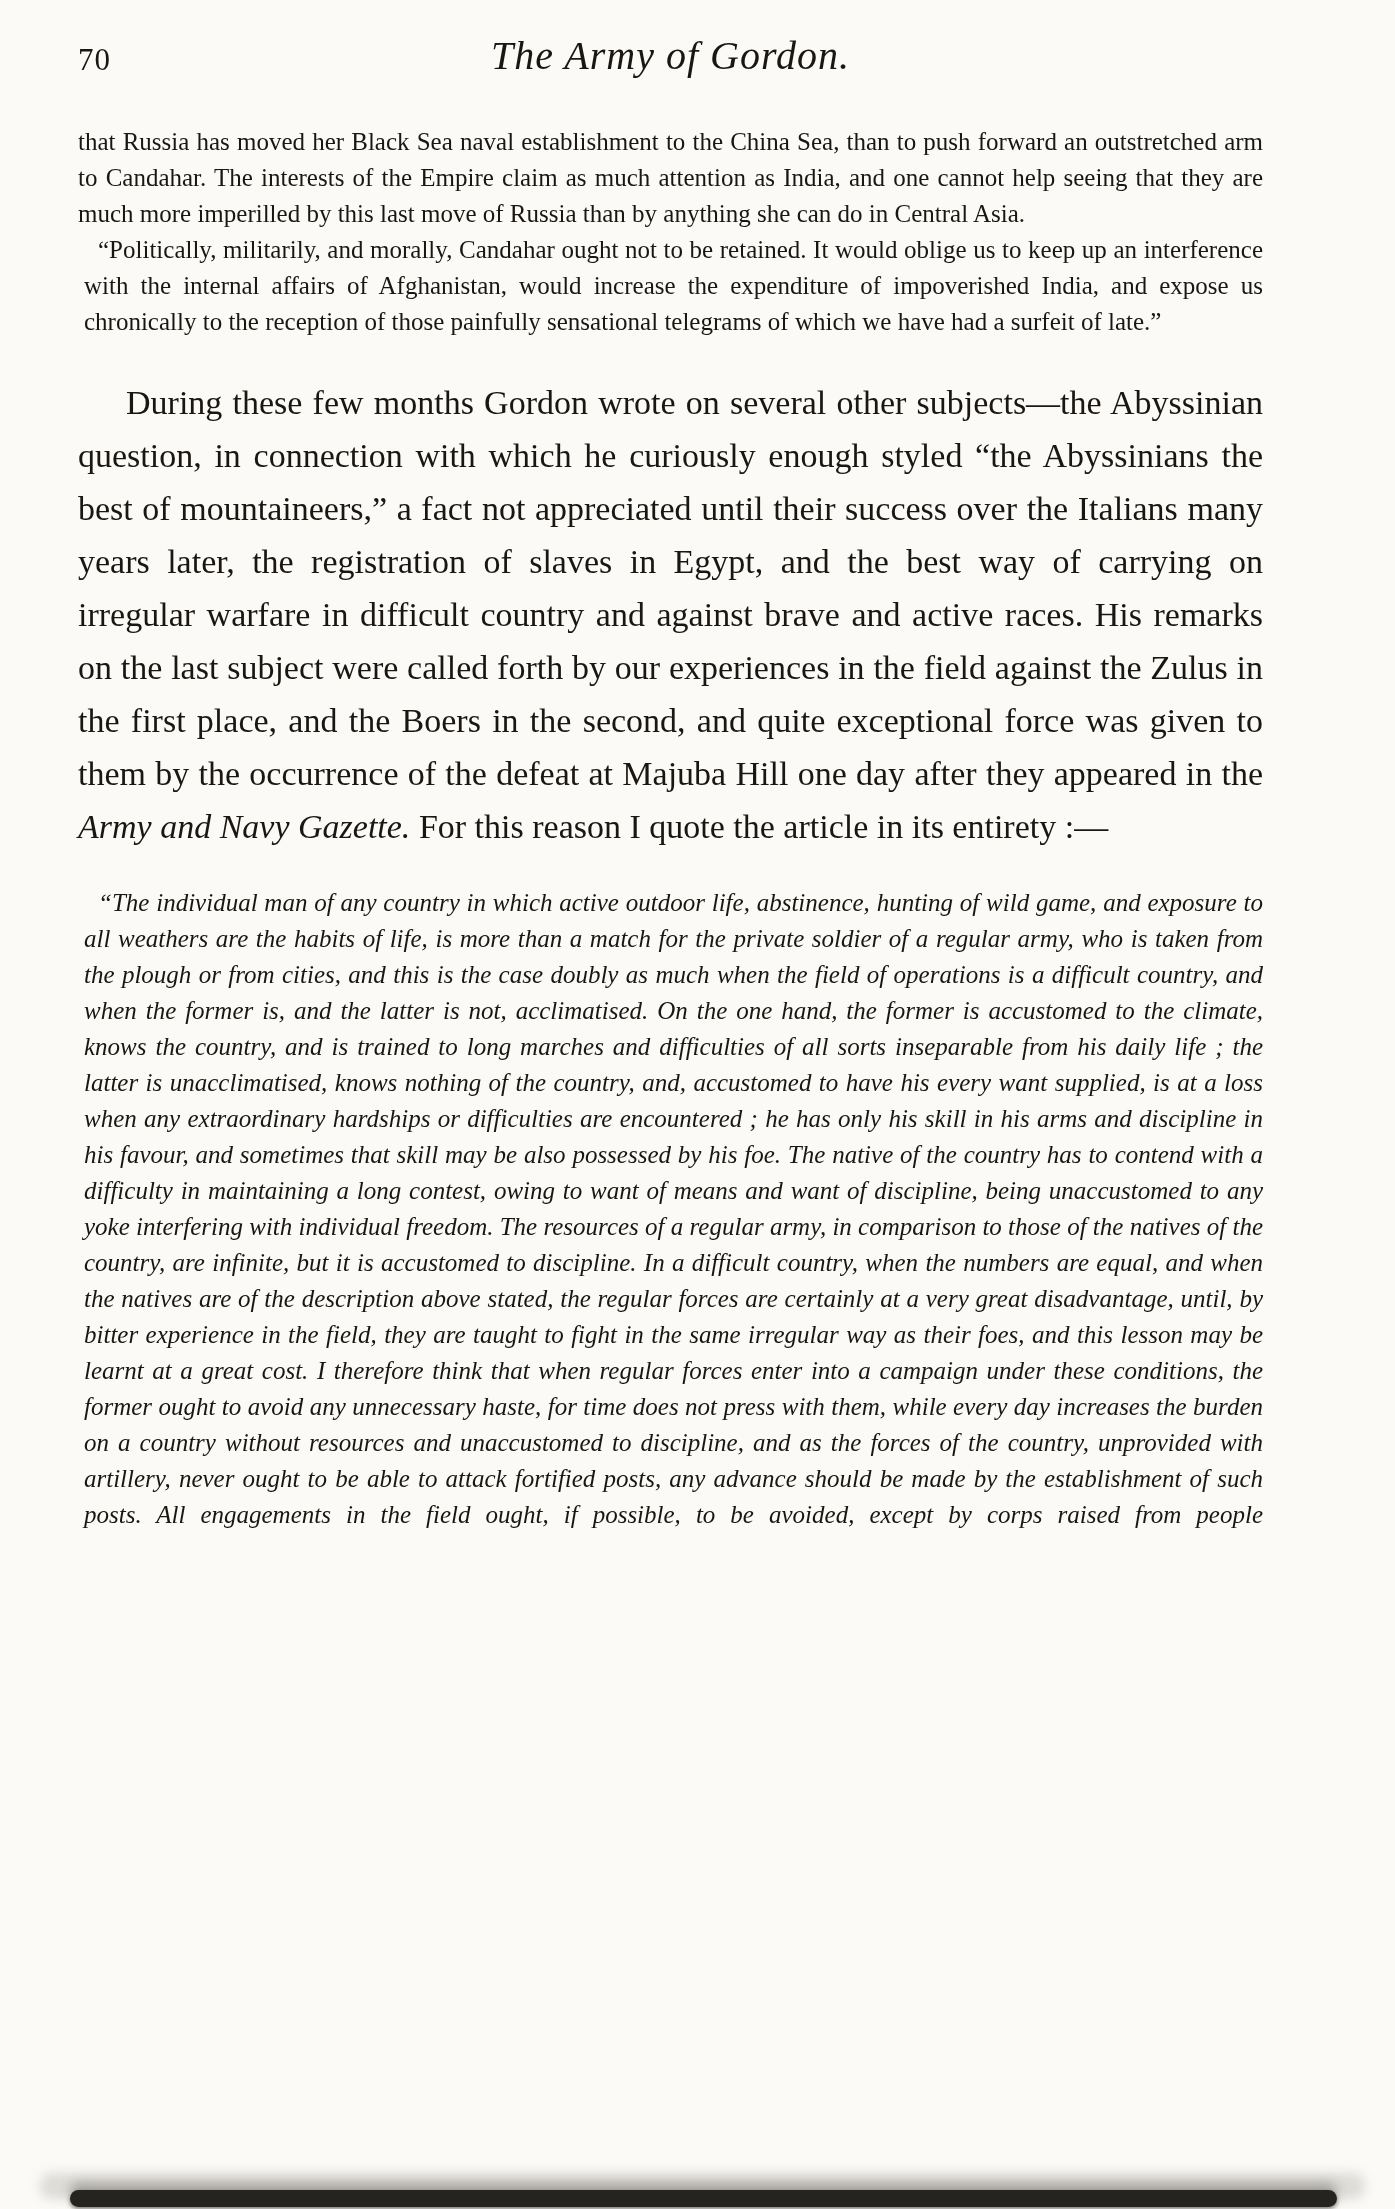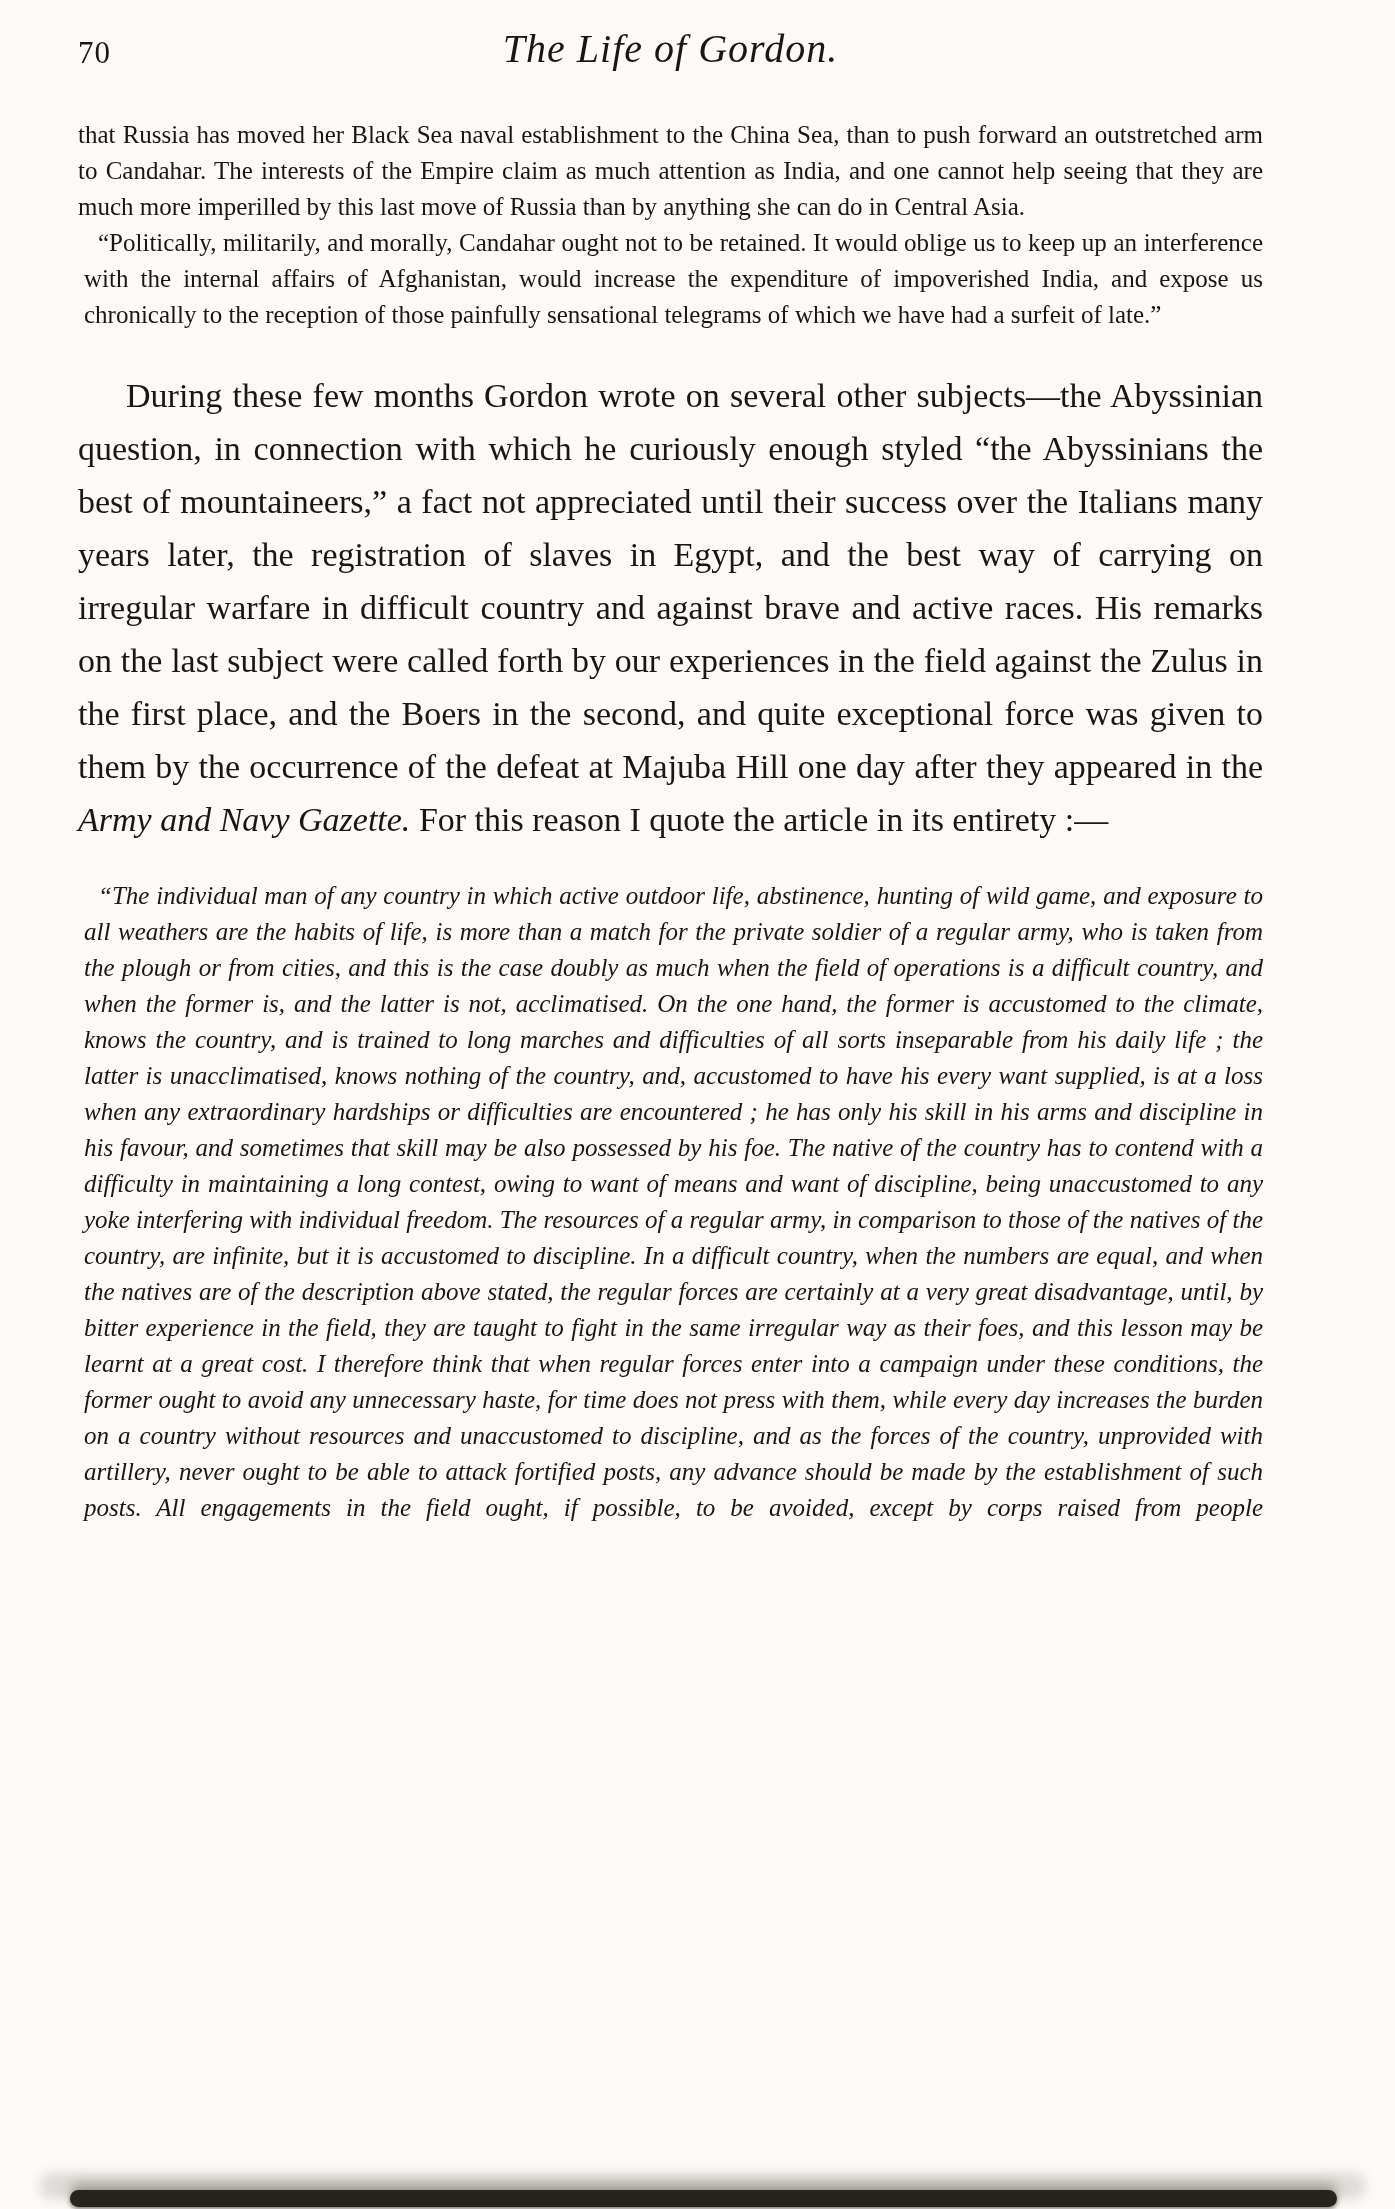--- a/index.html
+++ b/index.html
@@ -16,7 +16,7 @@
     color: #1a1713;
     font-family: "Liberation Serif", "DejaVu Serif", serif;
     box-sizing: border-box;
-    padding: 25px 132px 0 78px;
+    padding: 32px 132px 0 78px;
     overflow: hidden;
   }
   .page-header {

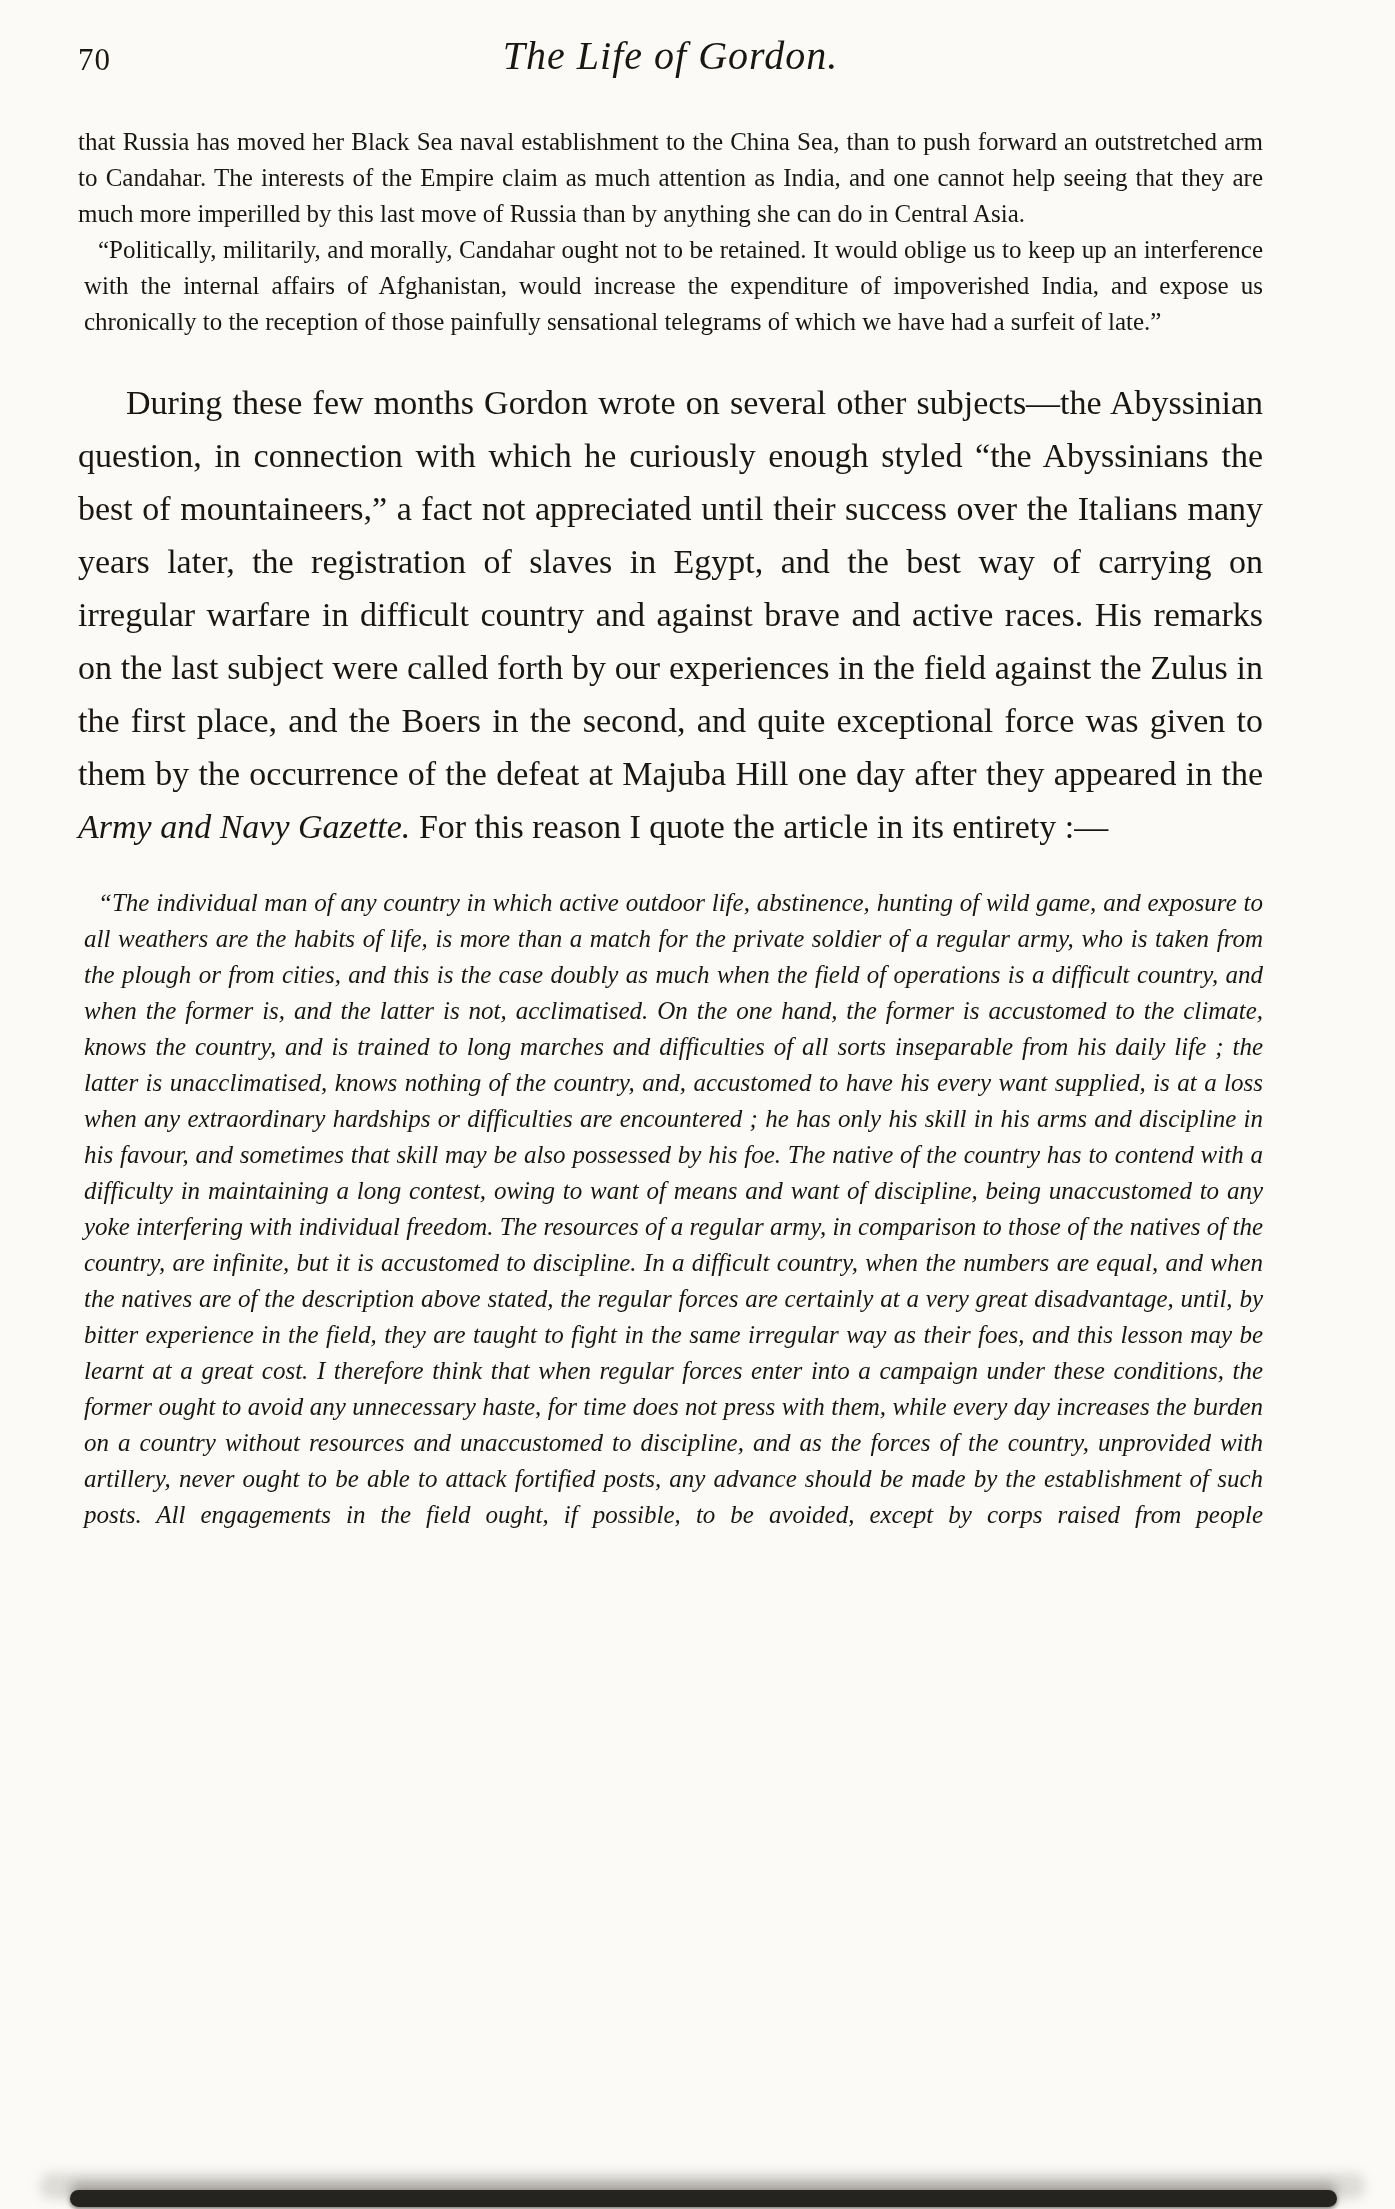--- a/index.html
+++ b/index.html
@@ -92,7 +92,7 @@
 
   <div class="page-header">
     <span class="page-number">70</span>
-    <span class="running-title">The Life of Gordon.</span>
+    <span class="running-title">The Army of Gordon.</span>
   </div>
 
   <p class="small-text">that Russia has moved her Black Sea naval establishment to the China Sea, than to push forward an outstretched arm to Candahar.  The interests of the Empire claim as much attention as India, and one cannot help seeing that they are much more imperilled by this last move of Russia than by anything she can do in Central Asia.</p>

